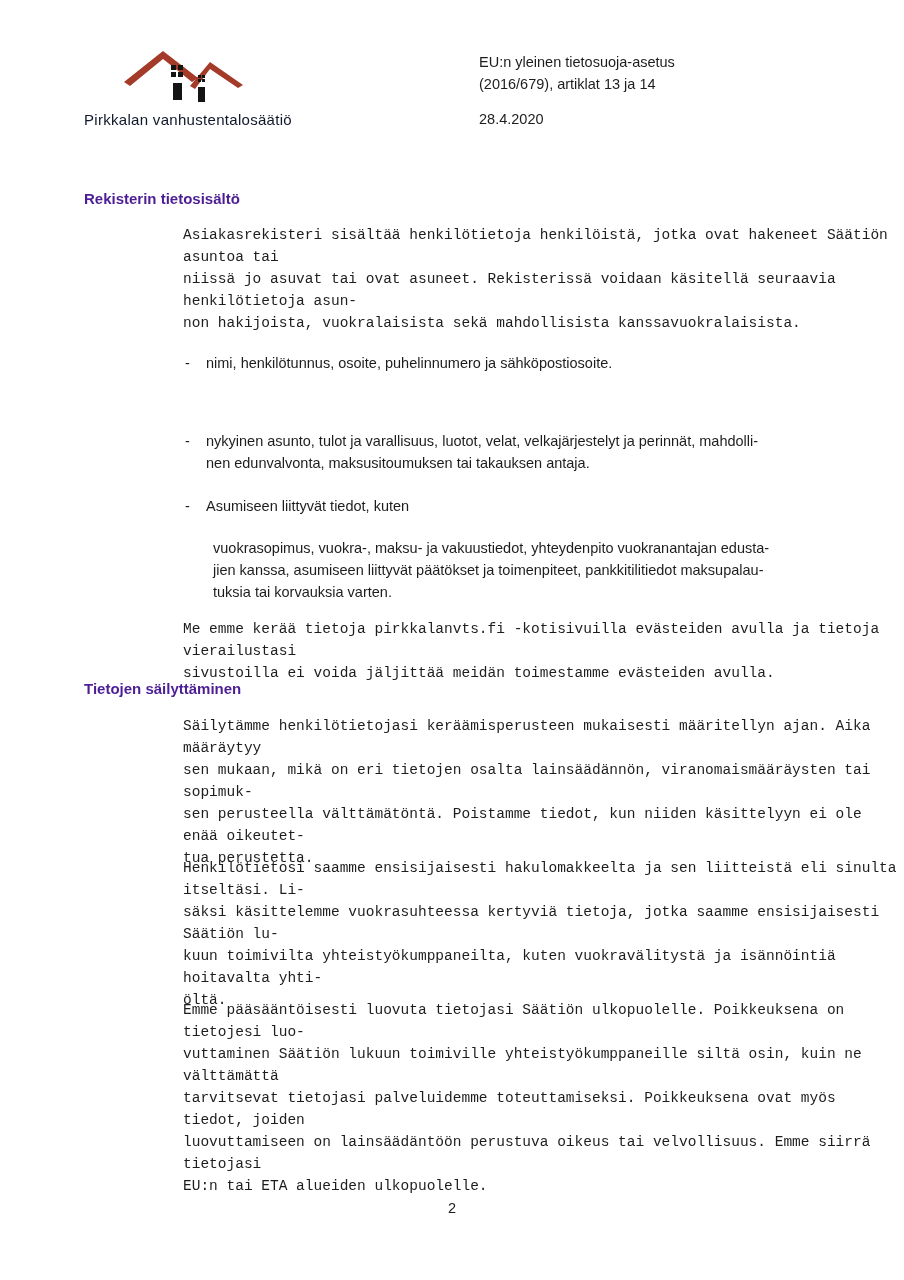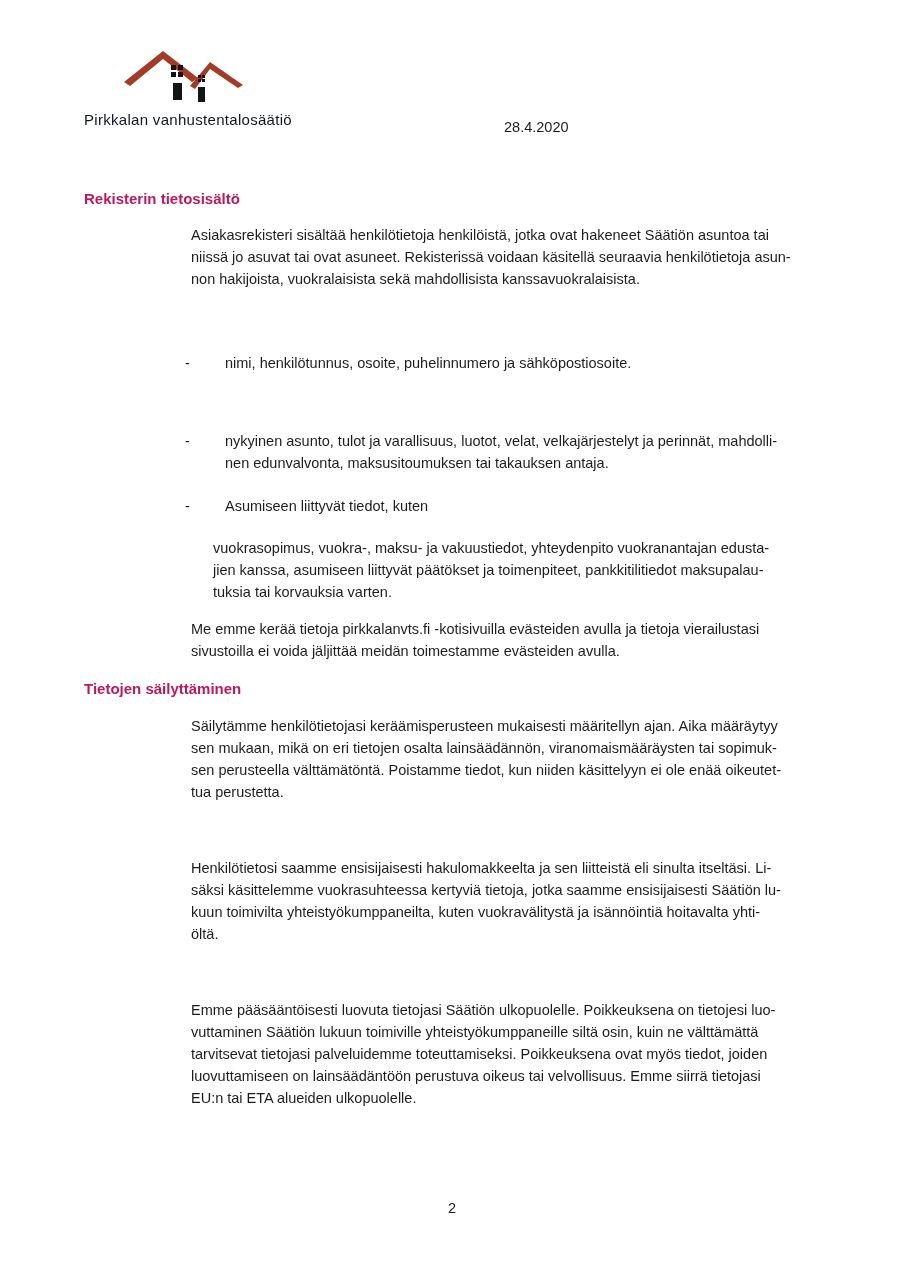--- a/index.html
+++ b/index.html
@@ -69,6 +69,8 @@
   </svg>
   <div class="abs org-name">Pirkkalan vanhustentalosäätiö</div>
 
+  <div class="abs doc-ref pre">EU:n yleinen tietosuoja-asetus
+(2016/679), artiklat 13 ja 14</div>
   <div class="abs doc-date">28.4.2020</div>
 
   <div class="abs heading" style="top:188px">Rekisterin tietosisältö</div>

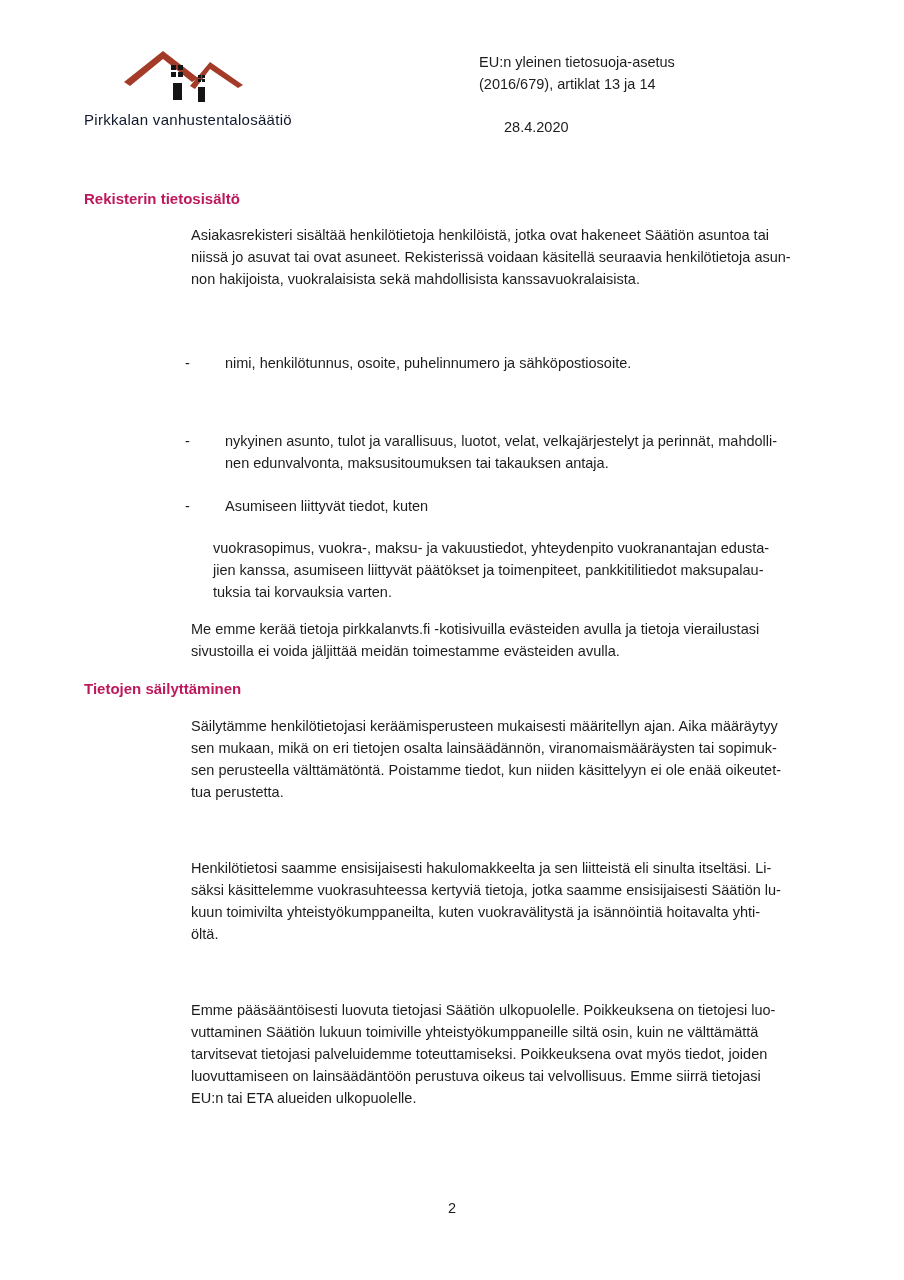--- a/index.html
+++ b/index.html
@@ -34,7 +34,7 @@
     color: #0f172a;
   }
   .doc-ref  { left: 479px; top: 51px; }
-  .doc-date { left: 504px; top: 108px; margin-top: 8px; }
+  .doc-date { left: 479px; top: 108px; }
   .page-number {
     left: 0; top: 1197px;
     width: 100%;

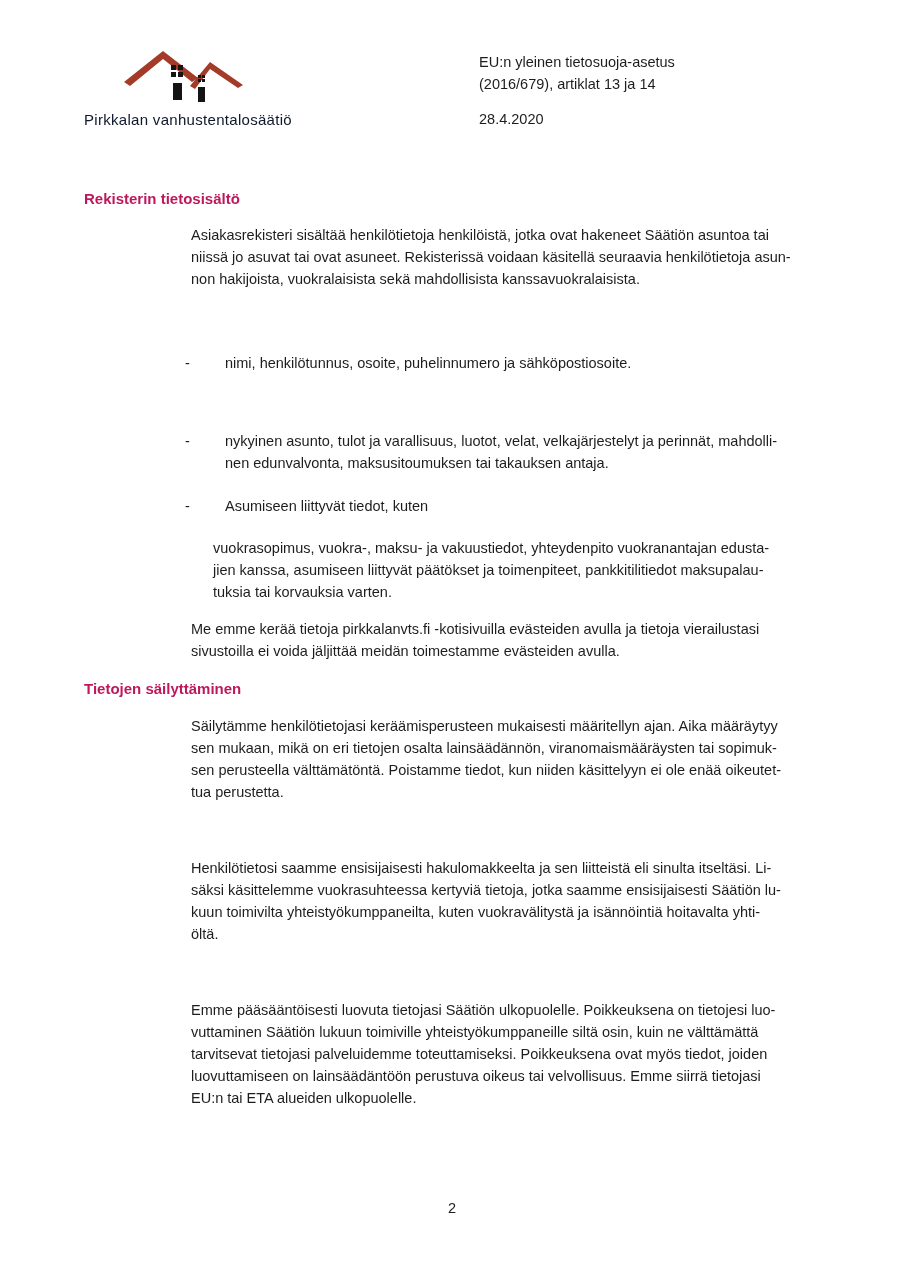--- a/index.html
+++ b/index.html
@@ -20,7 +20,7 @@
     left: 84px;
     font-weight: bold;
     font-size: 15px;
-    color: #be185d;
+    color: #4c1d95;
   }
   .bodypara { left: 191px; }
   .subpara  { left: 213px; }

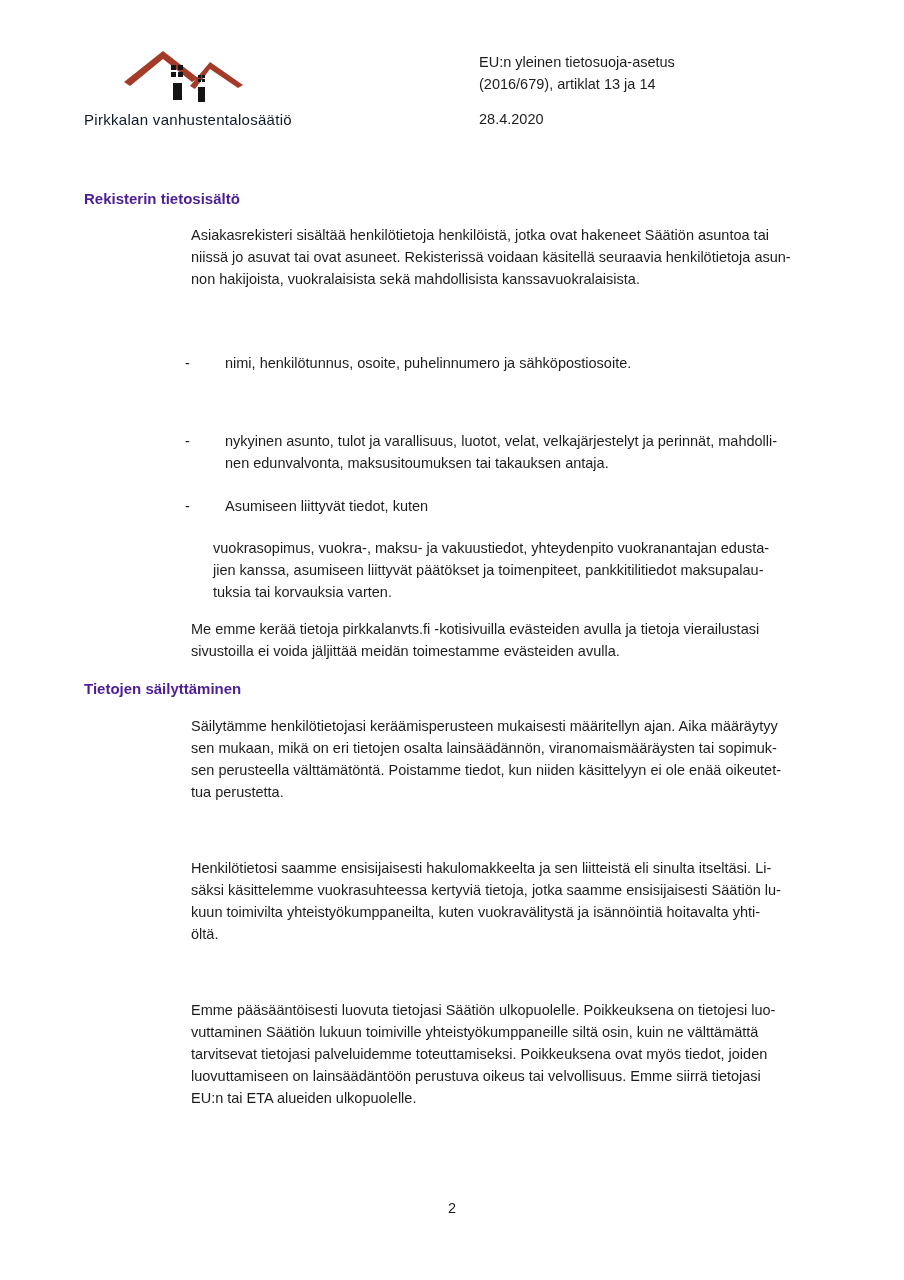--- a/index.html
+++ b/index.html
@@ -22,7 +22,7 @@
     font-size: 15px;
     color: #4c1d95;
   }
-  .bodypara { left: 191px; }
+  .bodypara { left: 183px; font-family: Liberation Mono, monospace; }
   .subpara  { left: 213px; }
   .bullet   { left: 185px; }
   .bullet .dash { position: absolute; left: 0; top: 0; }

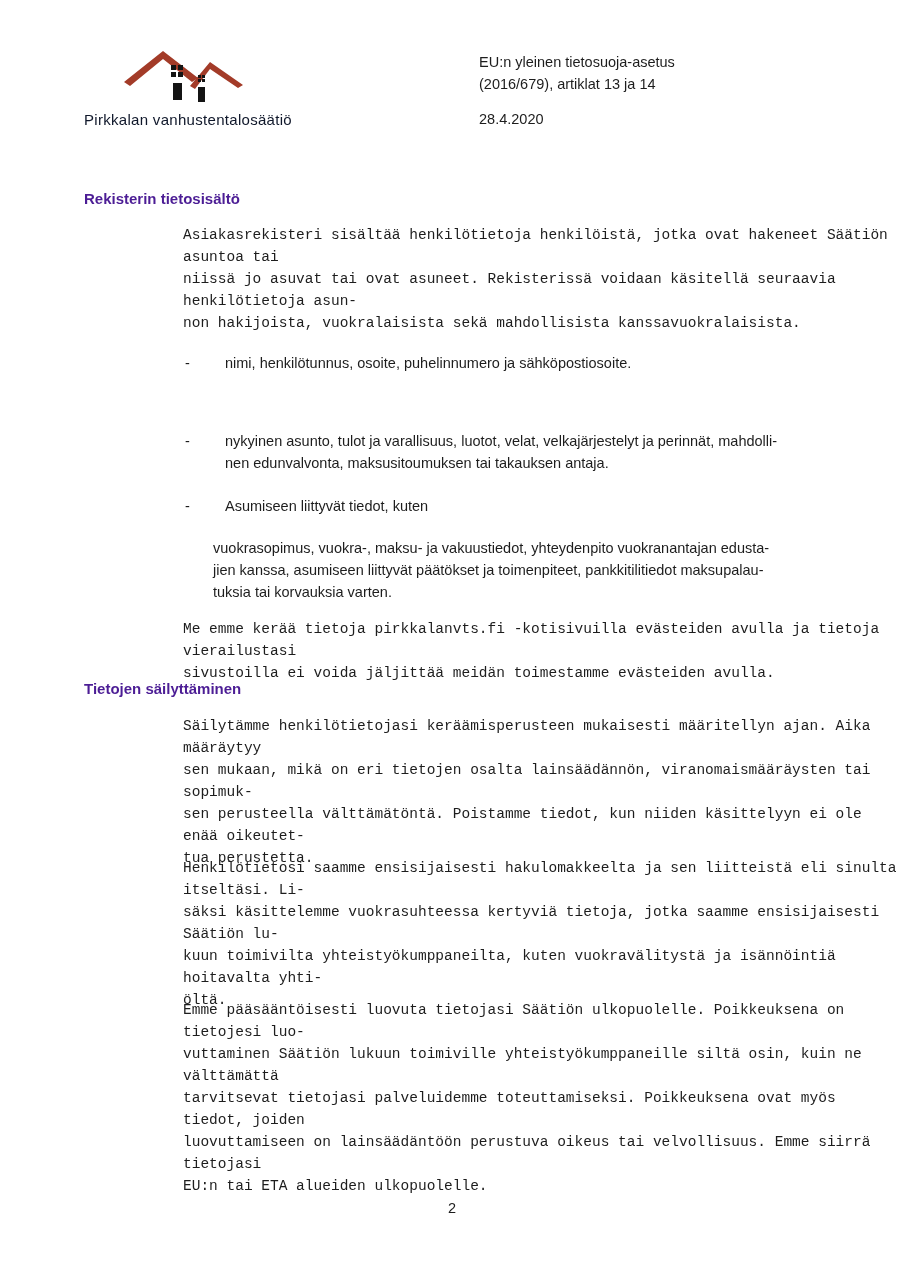--- a/index.html
+++ b/index.html
@@ -26,7 +26,7 @@
   .subpara  { left: 213px; }
   .bullet   { left: 185px; }
   .bullet .dash { position: absolute; left: 0; top: 0; }
-  .bullet .btext { display: block; margin-left: 40px; }
+  .bullet .btext { display: block; margin-left: 21px; }
   .org-name {
     left: 84px; top: 109px;
     font-size: 15px;

